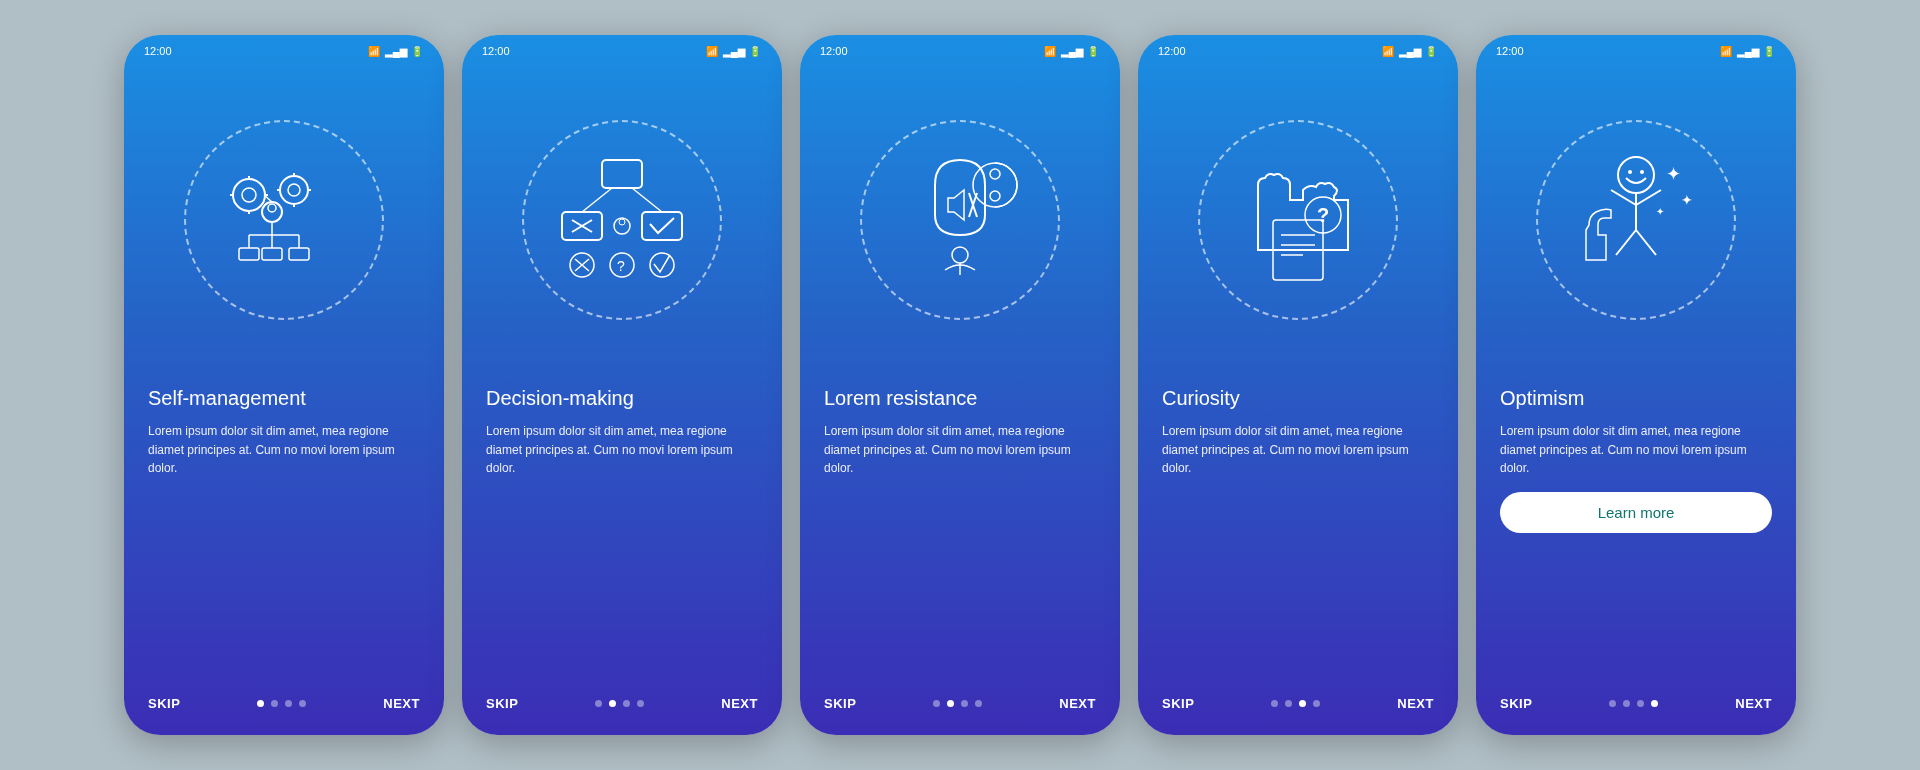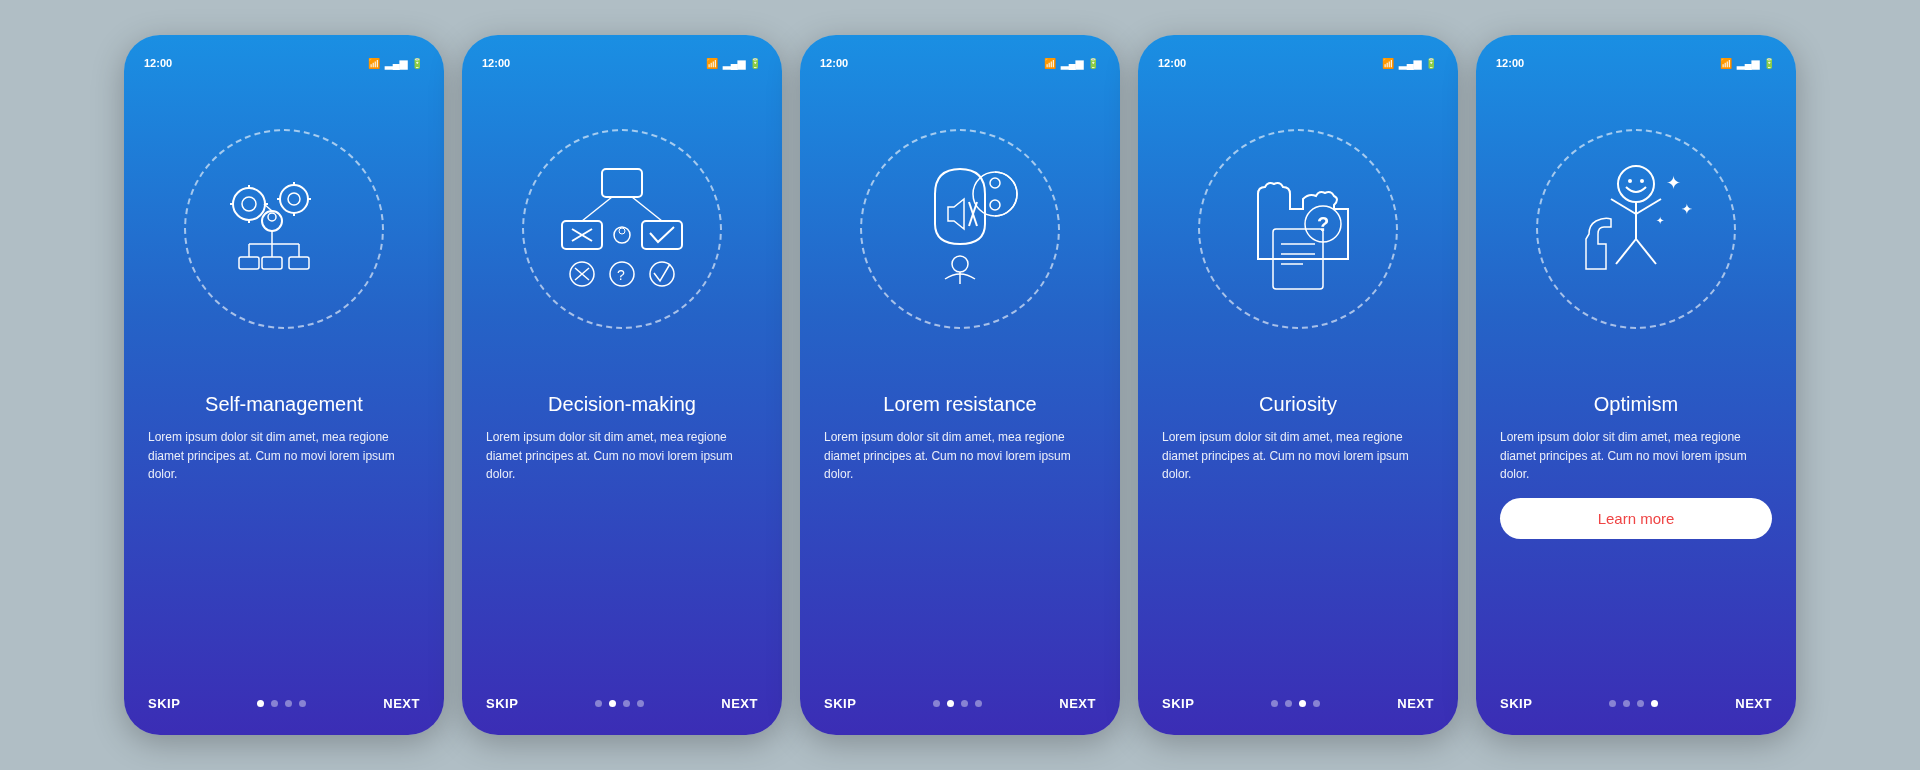--- a/index.html
+++ b/index.html
@@ -39,10 +39,10 @@
       display: flex;
       justify-content: space-between;
       align-items: center;
-      padding: 22px 20px 5px;
+      padding: 10px 20px 5px;
       color: white;
       font-size: 11px;
-      font-weight: 700;
+      font-weight: 400;
     }
     .status-icons {
       display: flex;

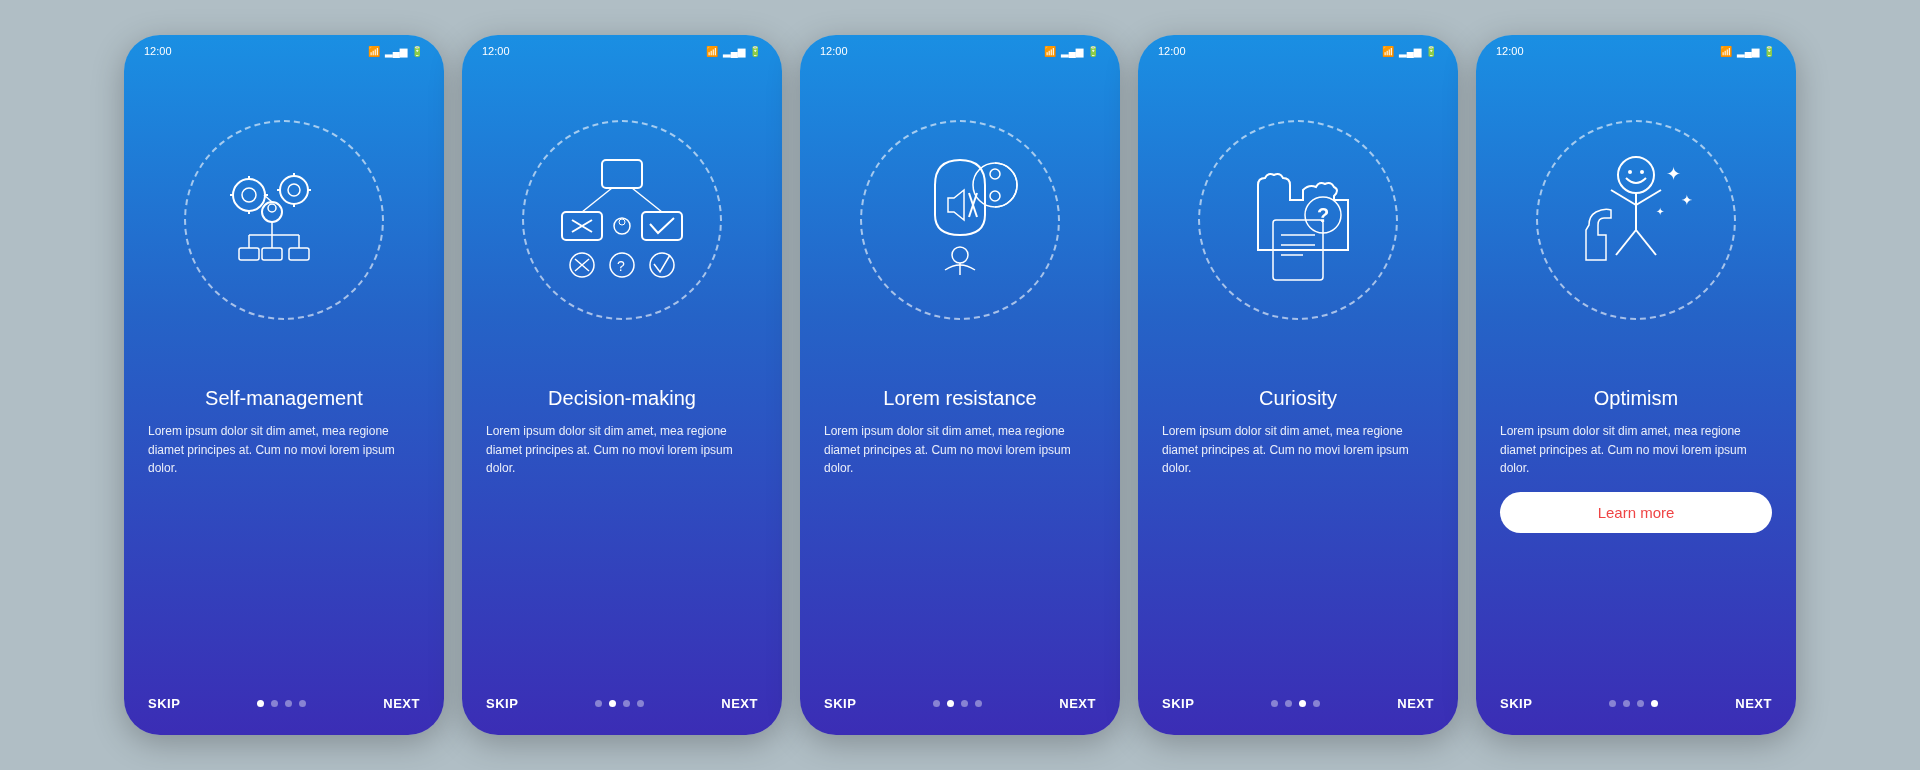--- a/index.html
+++ b/index.html
@@ -76,7 +76,6 @@
       font-size: 20px;
       font-weight: 400;
       margin-bottom: 12px;
-      text-align: center;
     }
     .screen-body {
       font-size: 12px;

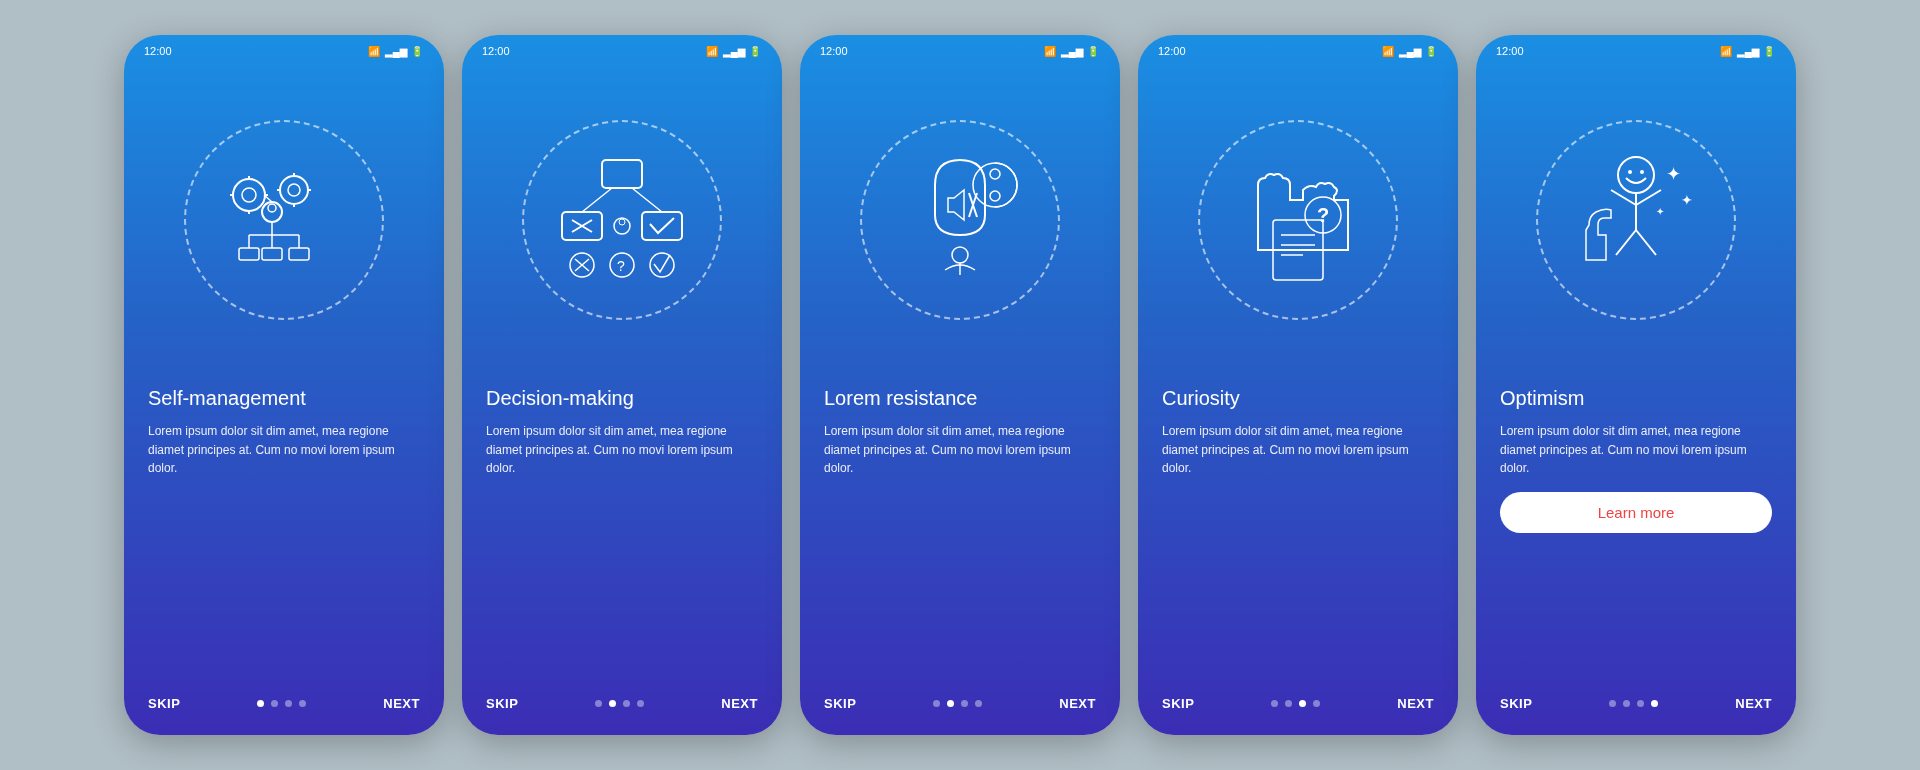--- a/index.html
+++ b/index.html
@@ -84,7 +84,7 @@
     }
     .learn-more-btn {
       background: white;
-      color: #ef4444;
+      color: #0f766e;
       border: none;
       border-radius: 30px;
       padding: 12px 40px;

